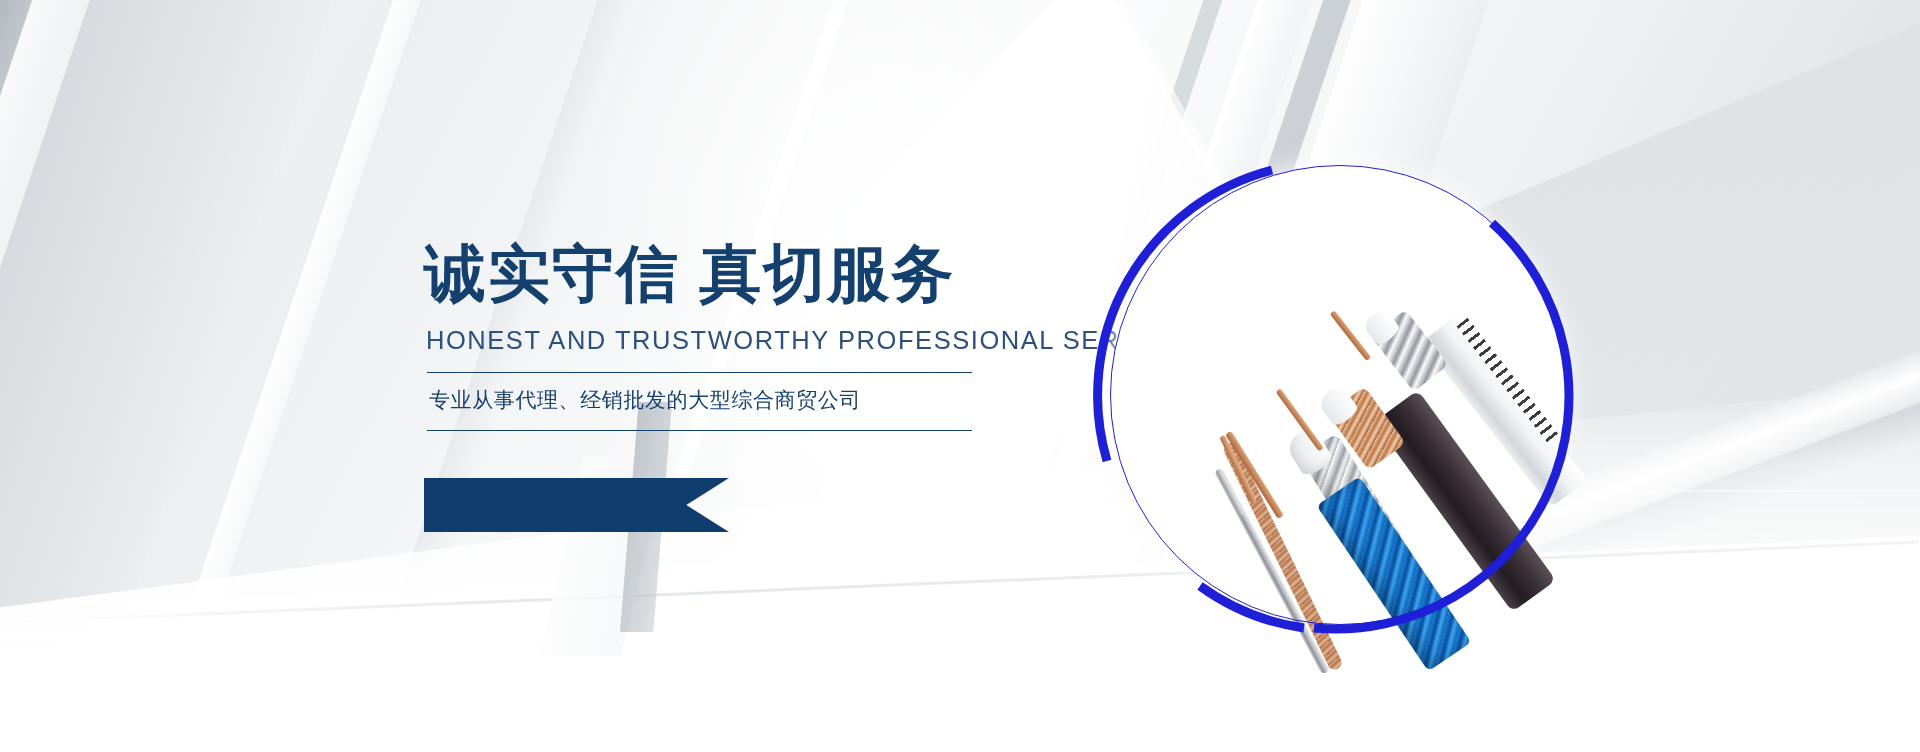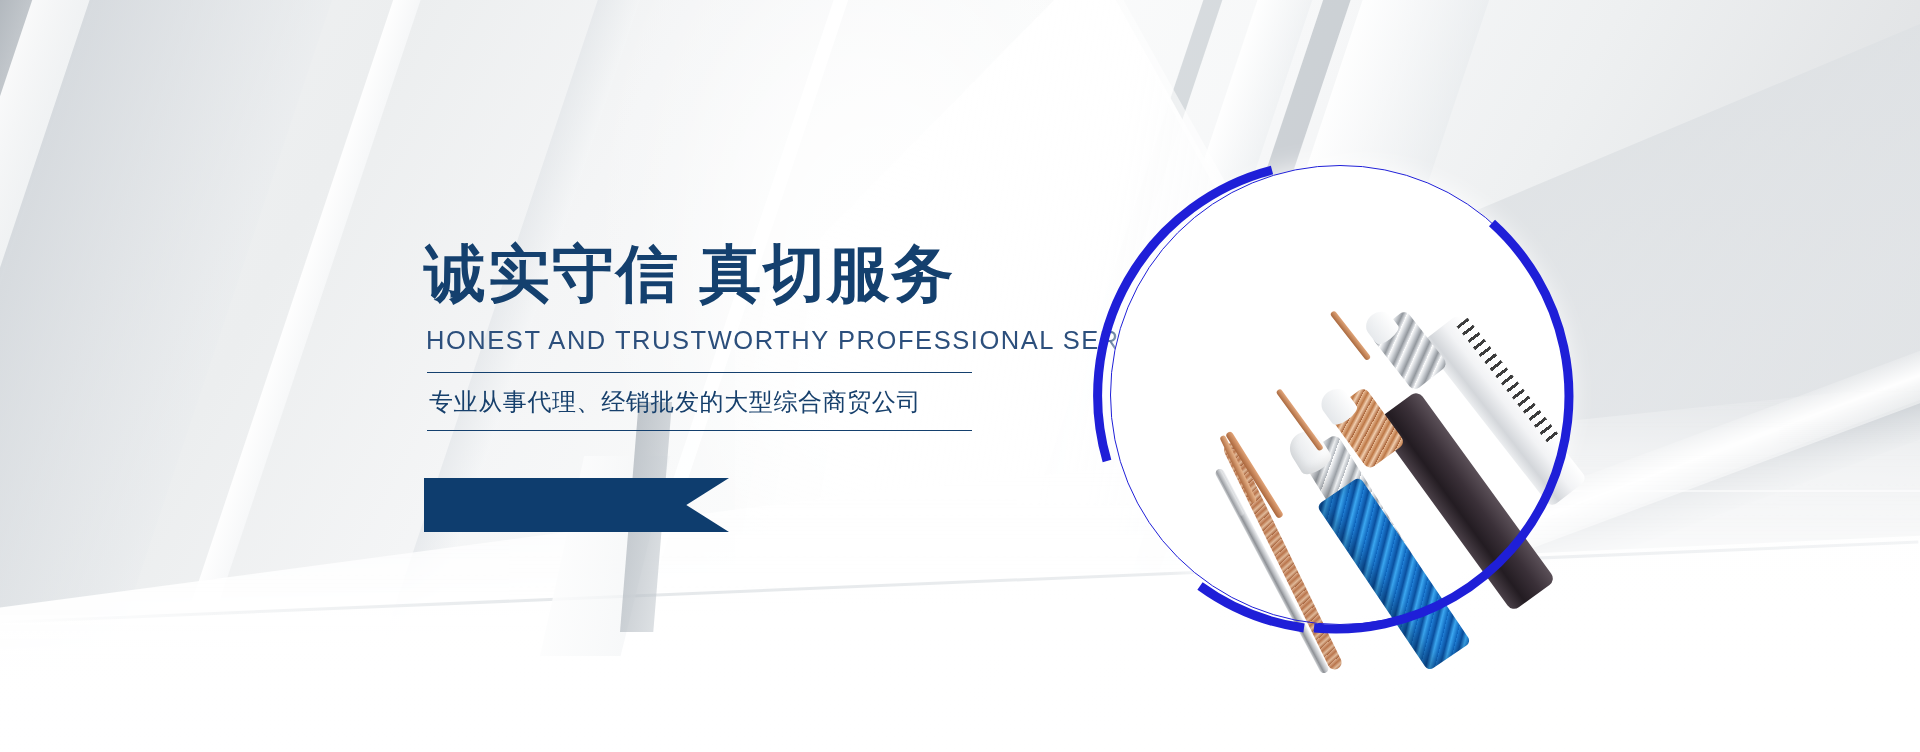--- a/index.html
+++ b/index.html
@@ -139,7 +139,7 @@
   .subhead-cn {
     position: absolute;
     left: 5px; top: 386px;
-    font-size: 24px;
+    font-size: 21px;
     font-weight: 400;
     letter-spacing: 0.6px;
     color: #17406c;

